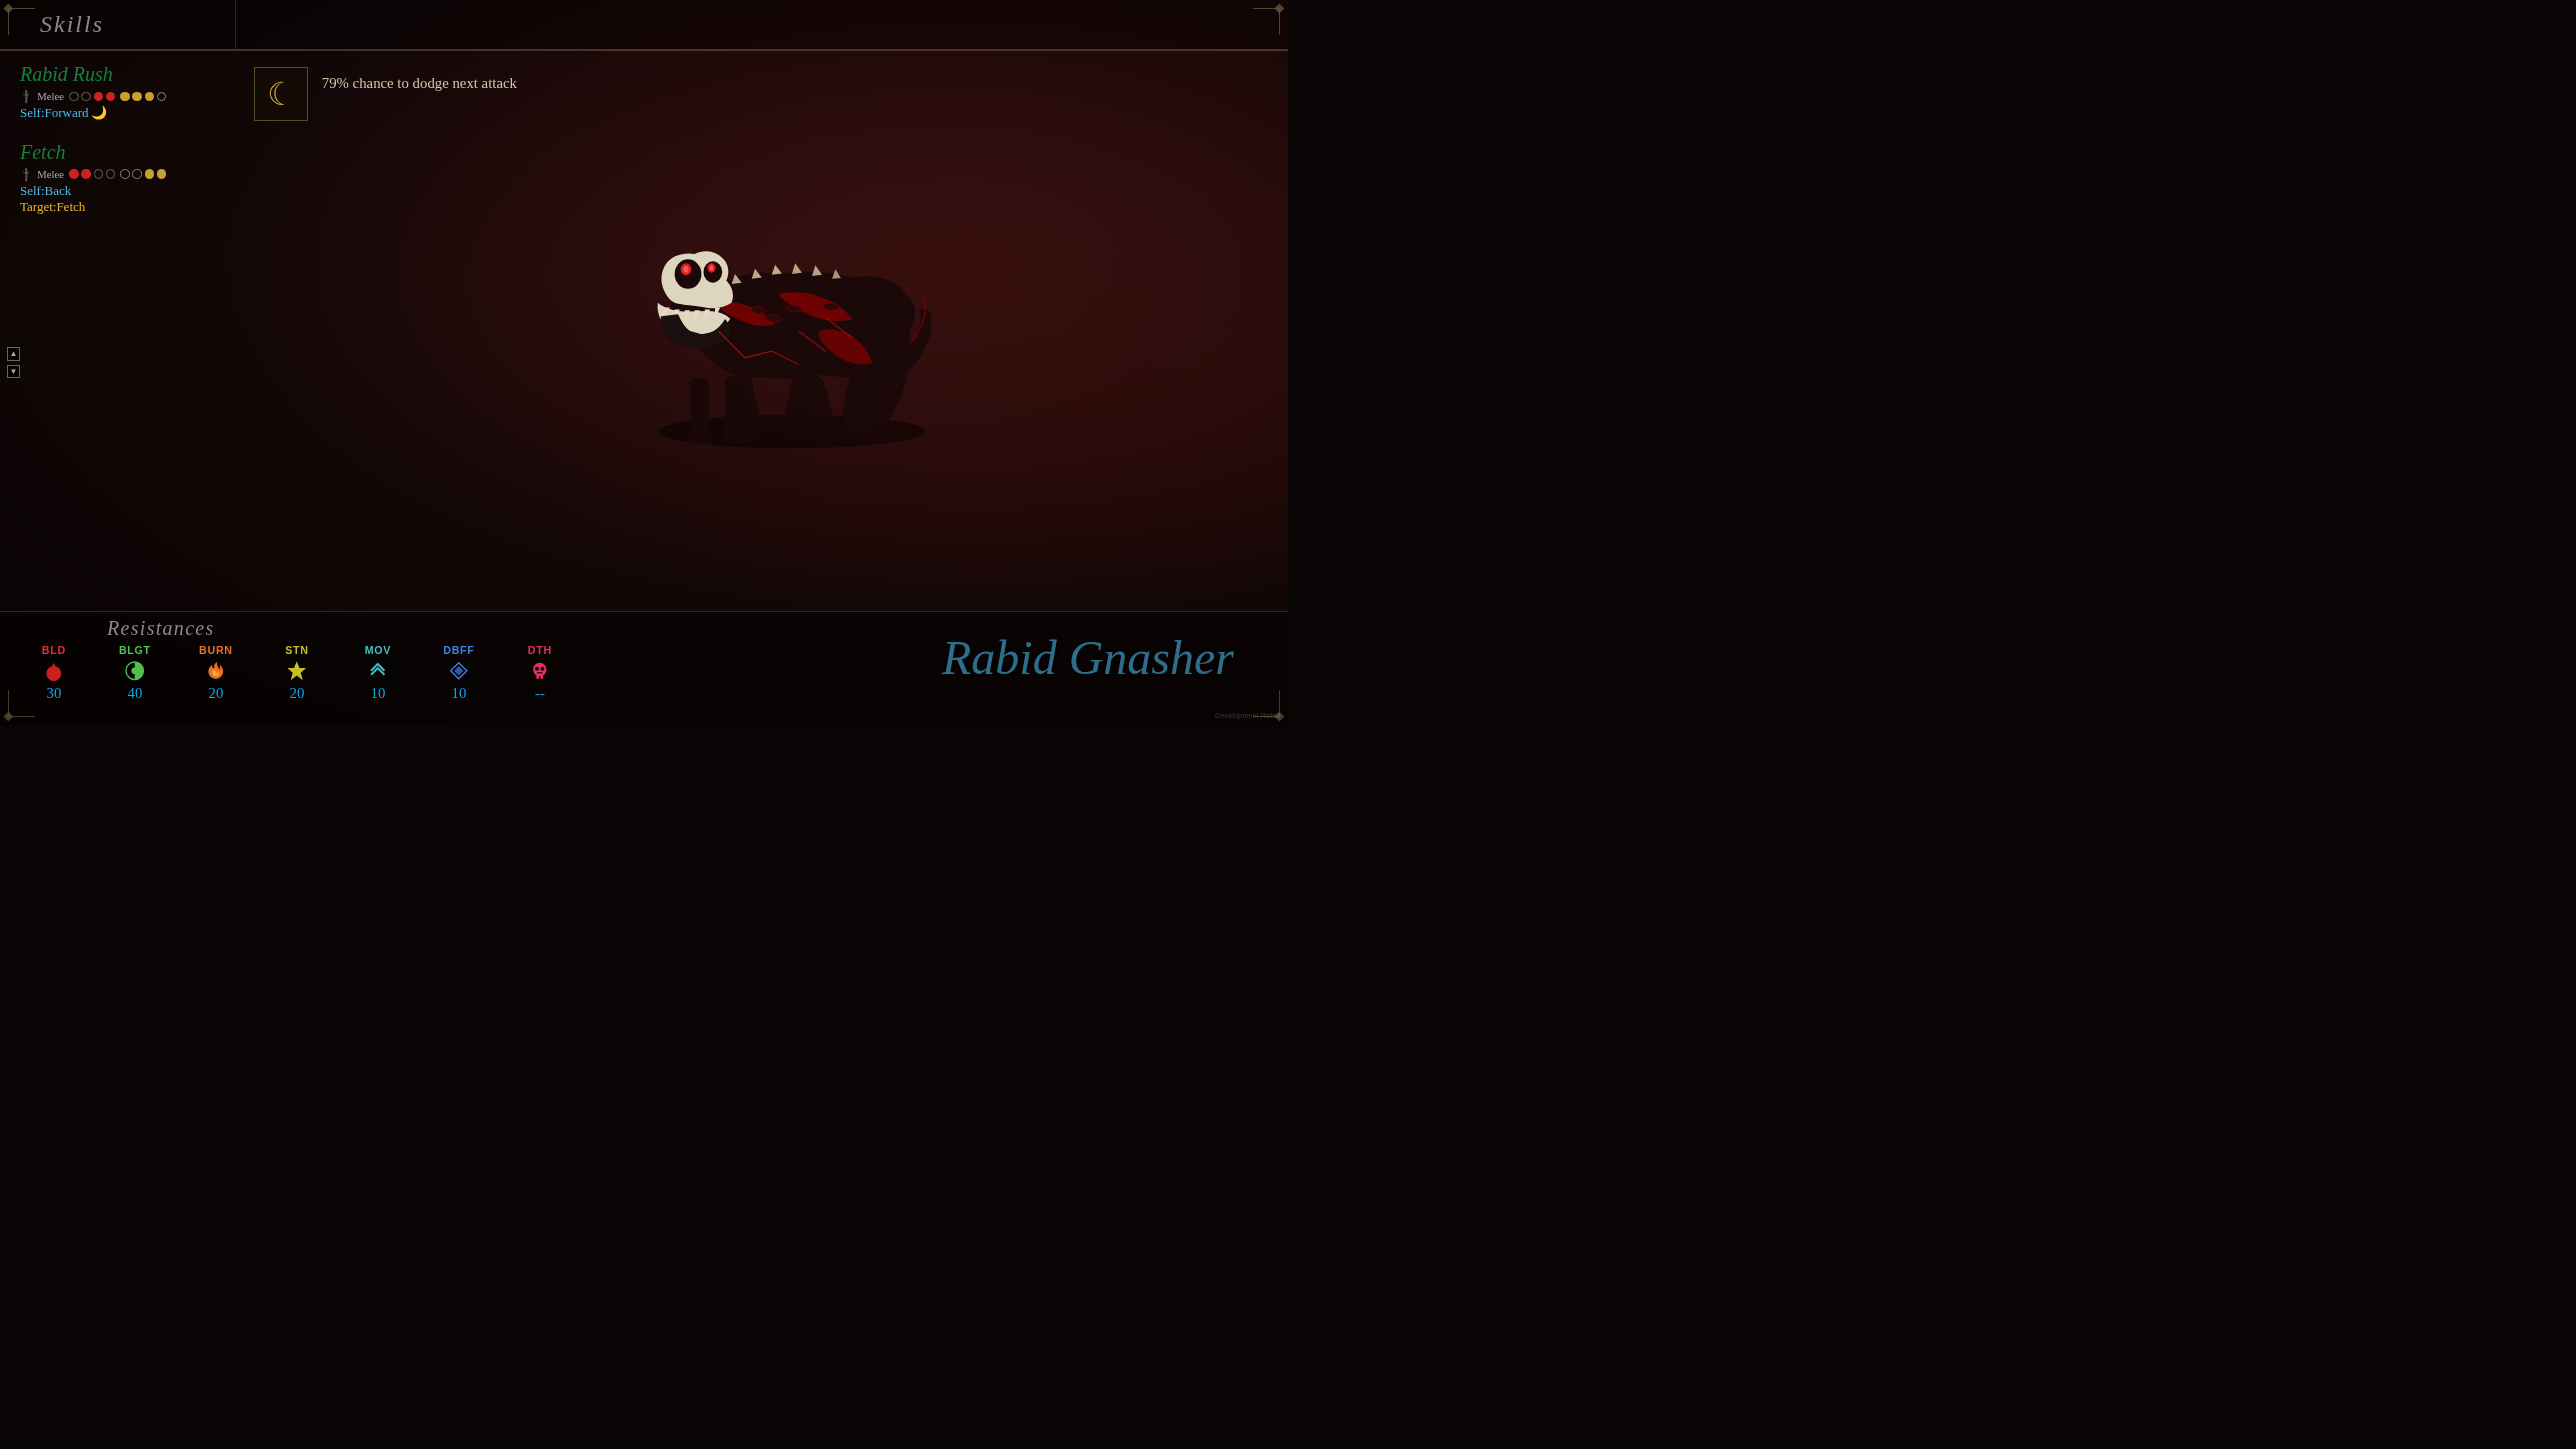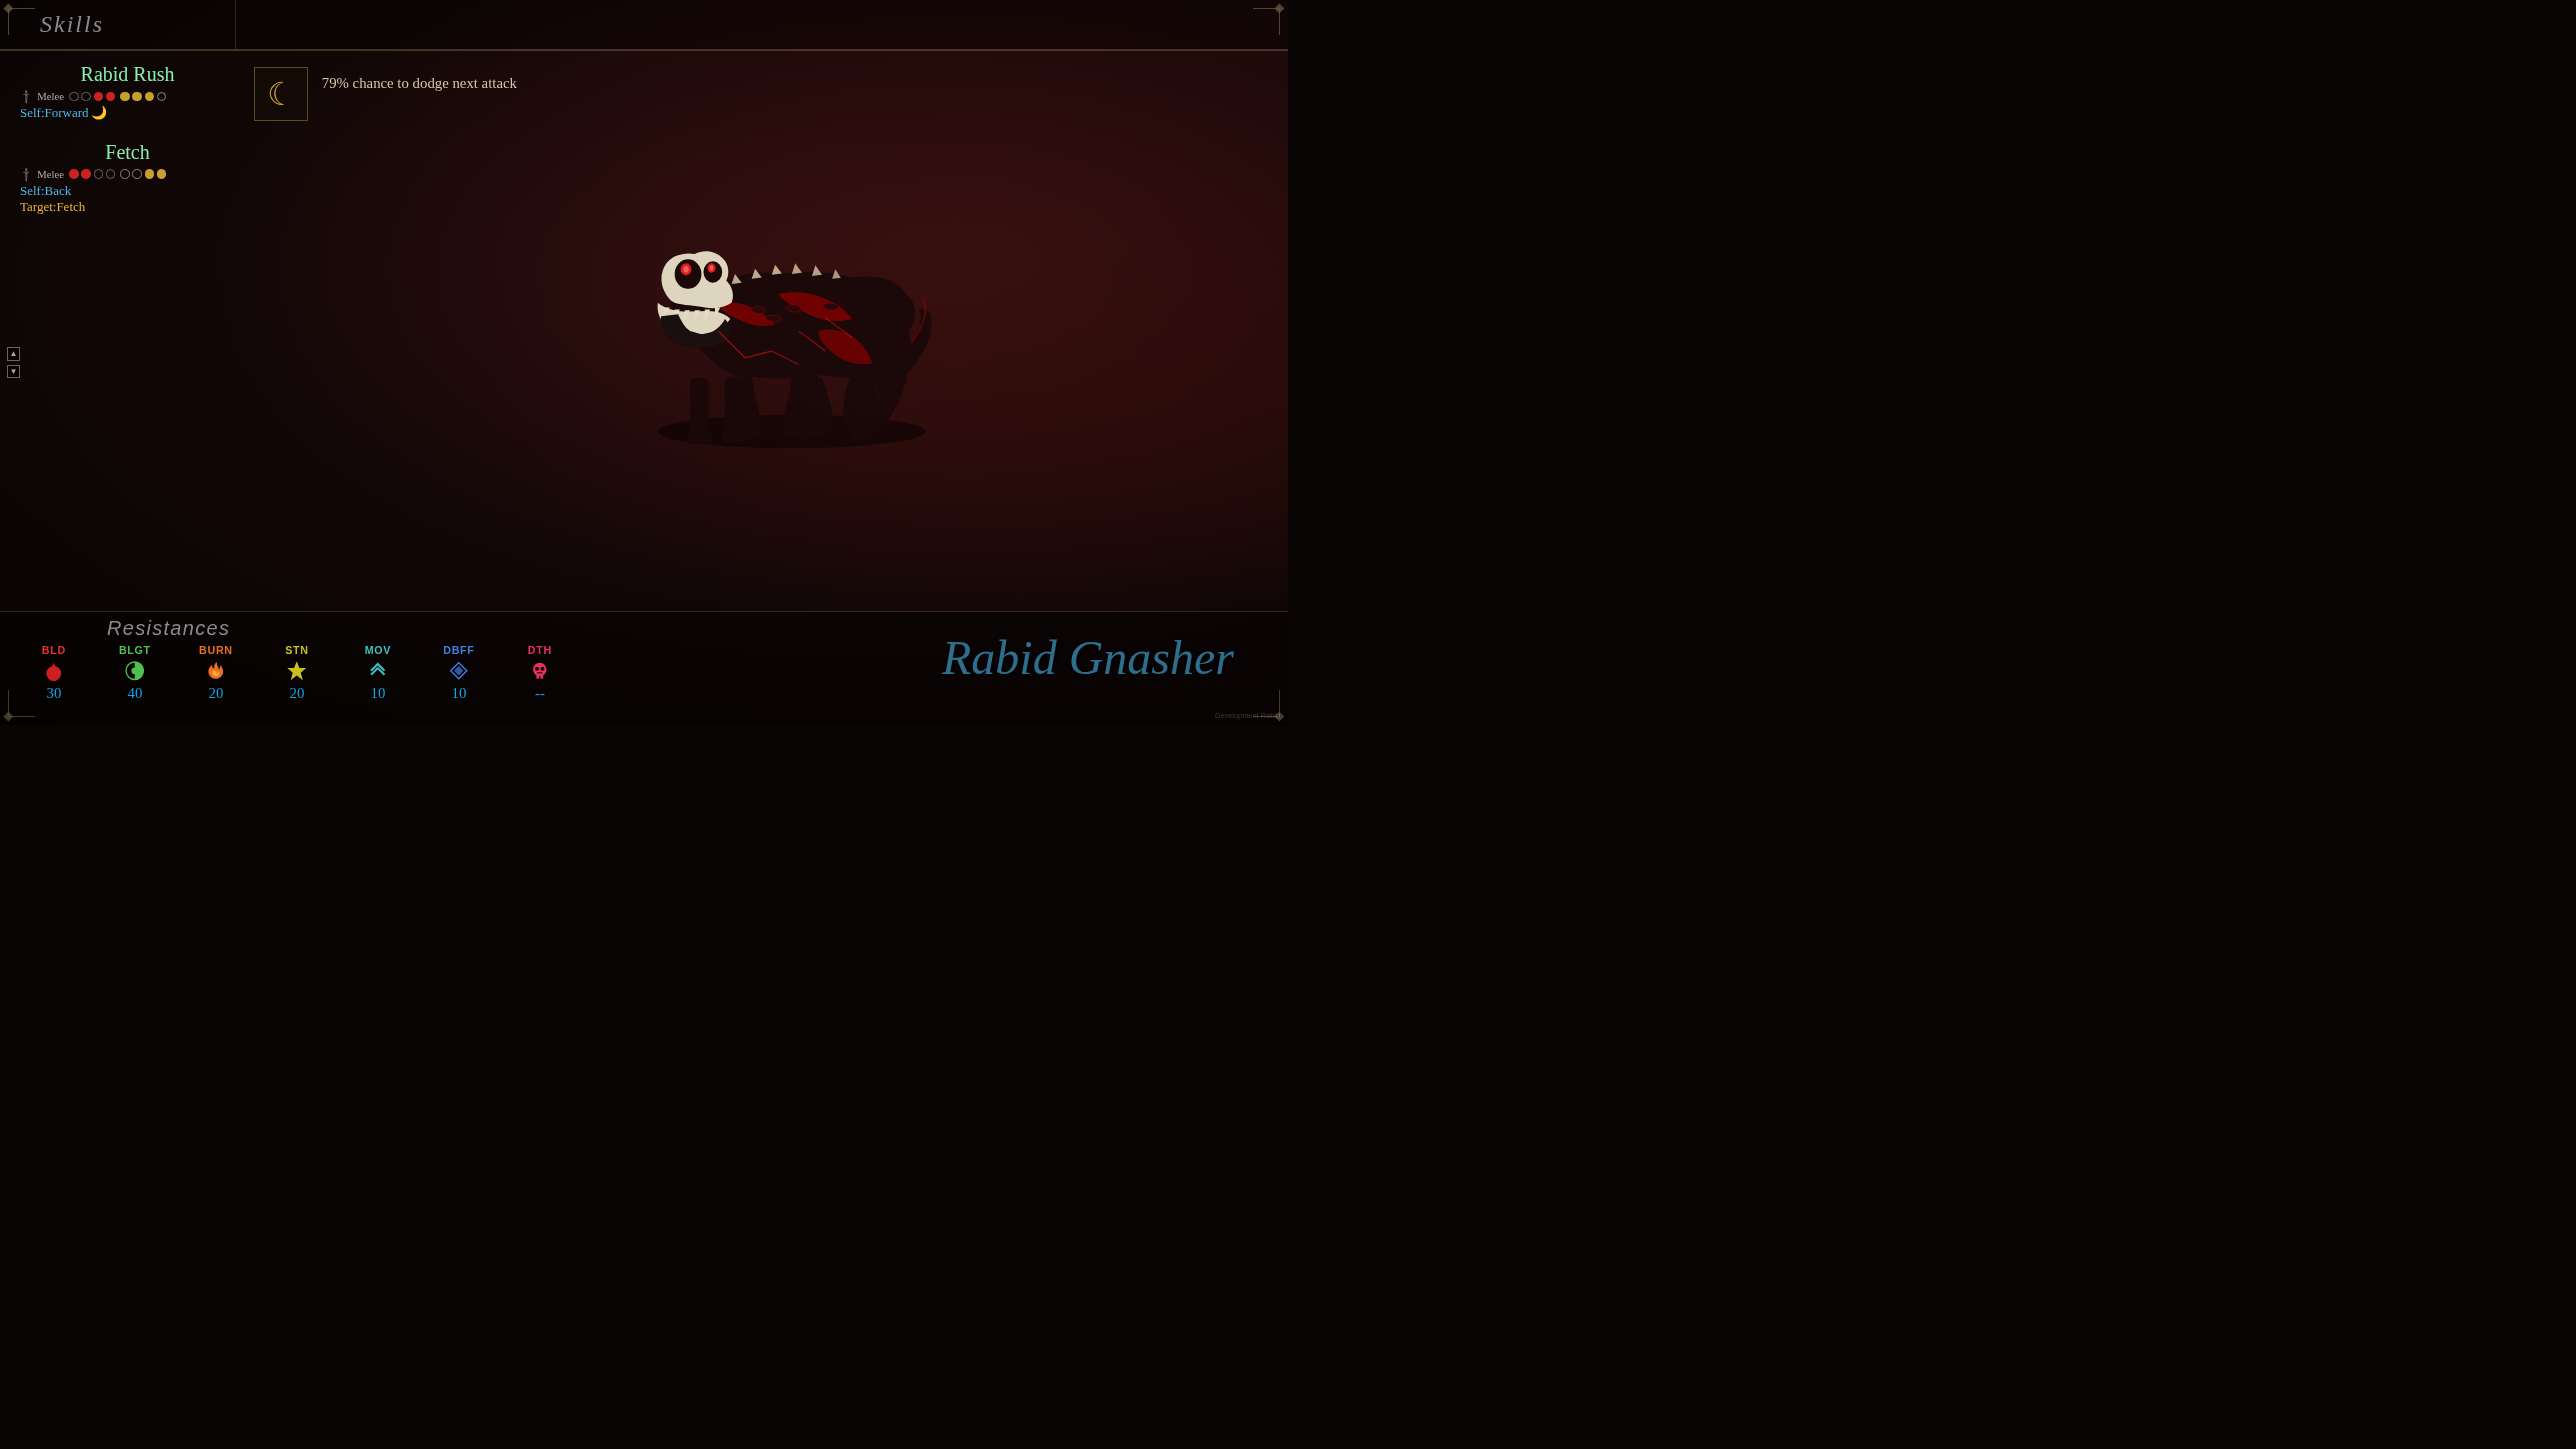--- a/index.html
+++ b/index.html
@@ -106,10 +106,10 @@
 
     .skill-name {
       font-size: 20px;
-      color: #86efac;
+      color: #15803d;
+      font-style: italic;
       font-family: 'Georgia', serif;
       margin-bottom: 4px;
-      text-align: center;
     }
 
     .skill-type-row {

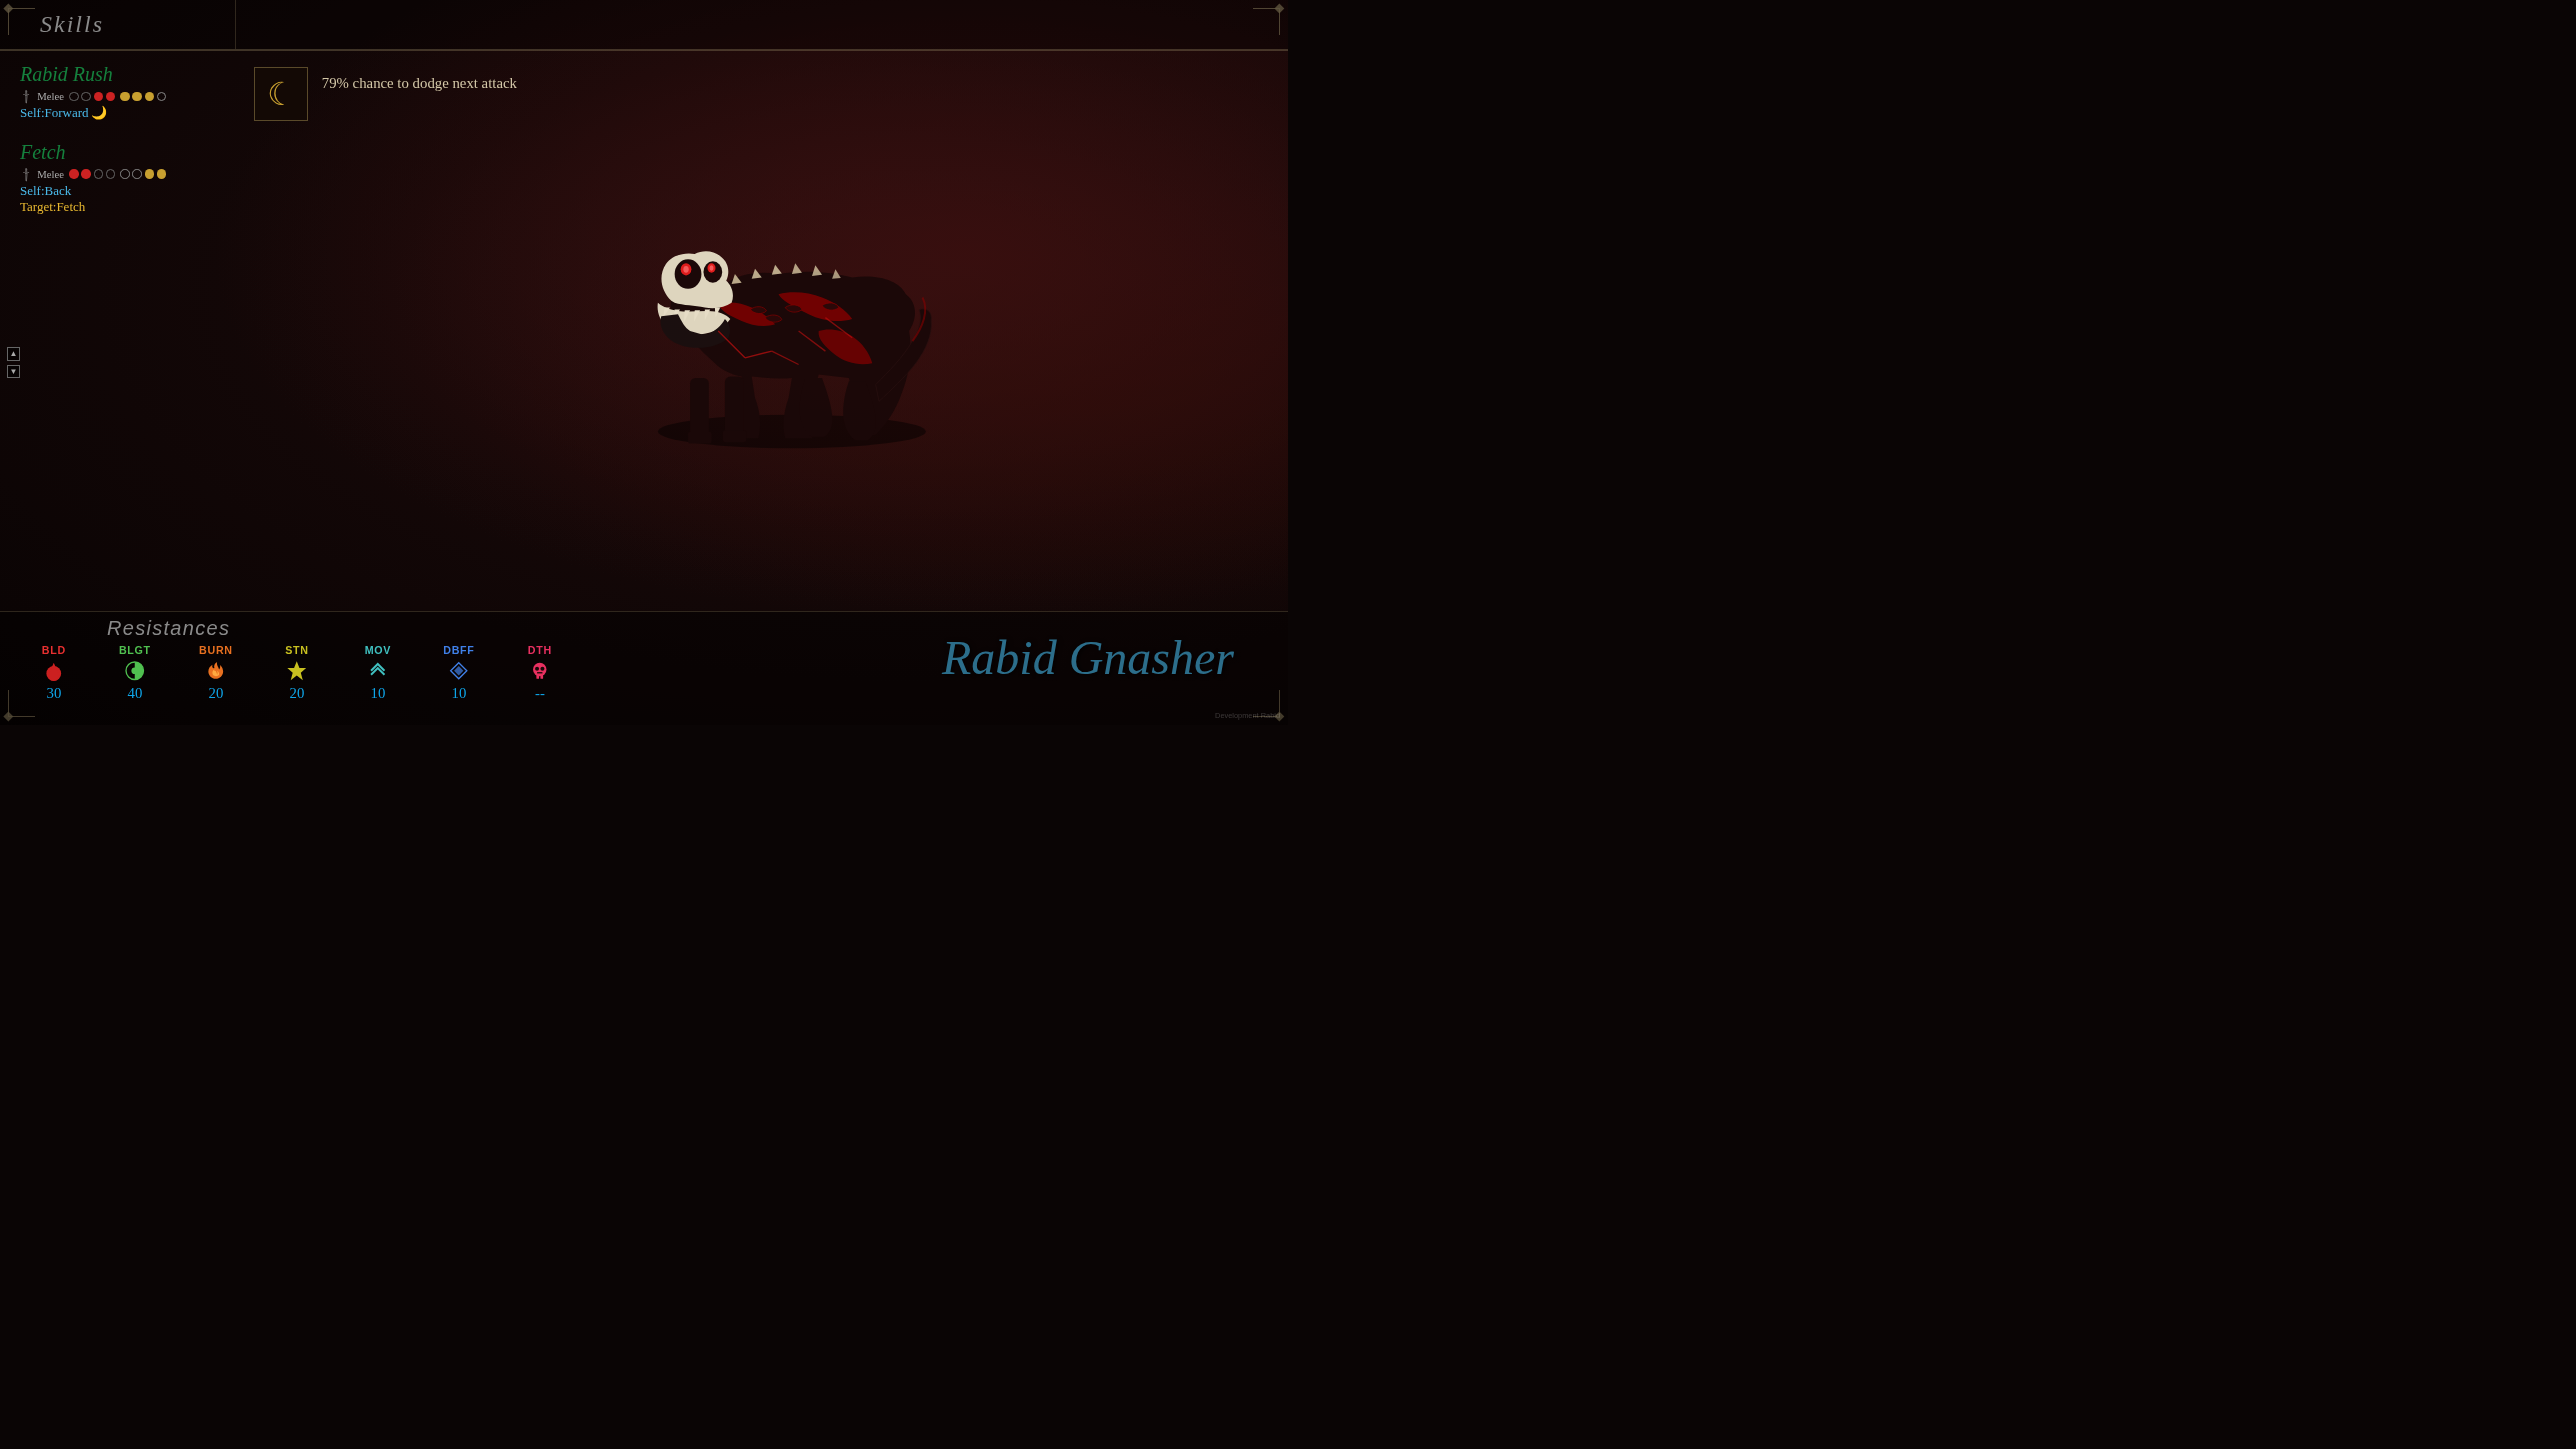--- a/index.html
+++ b/index.html
@@ -271,7 +271,7 @@
       font-size: 20px;
       color: #8a8a8a;
       font-style: italic;
-      font-family: Liberation Sans, sans-serif;
+      font-family: Liberation Serif, serif;
       letter-spacing: 1.3px;
     }
 

